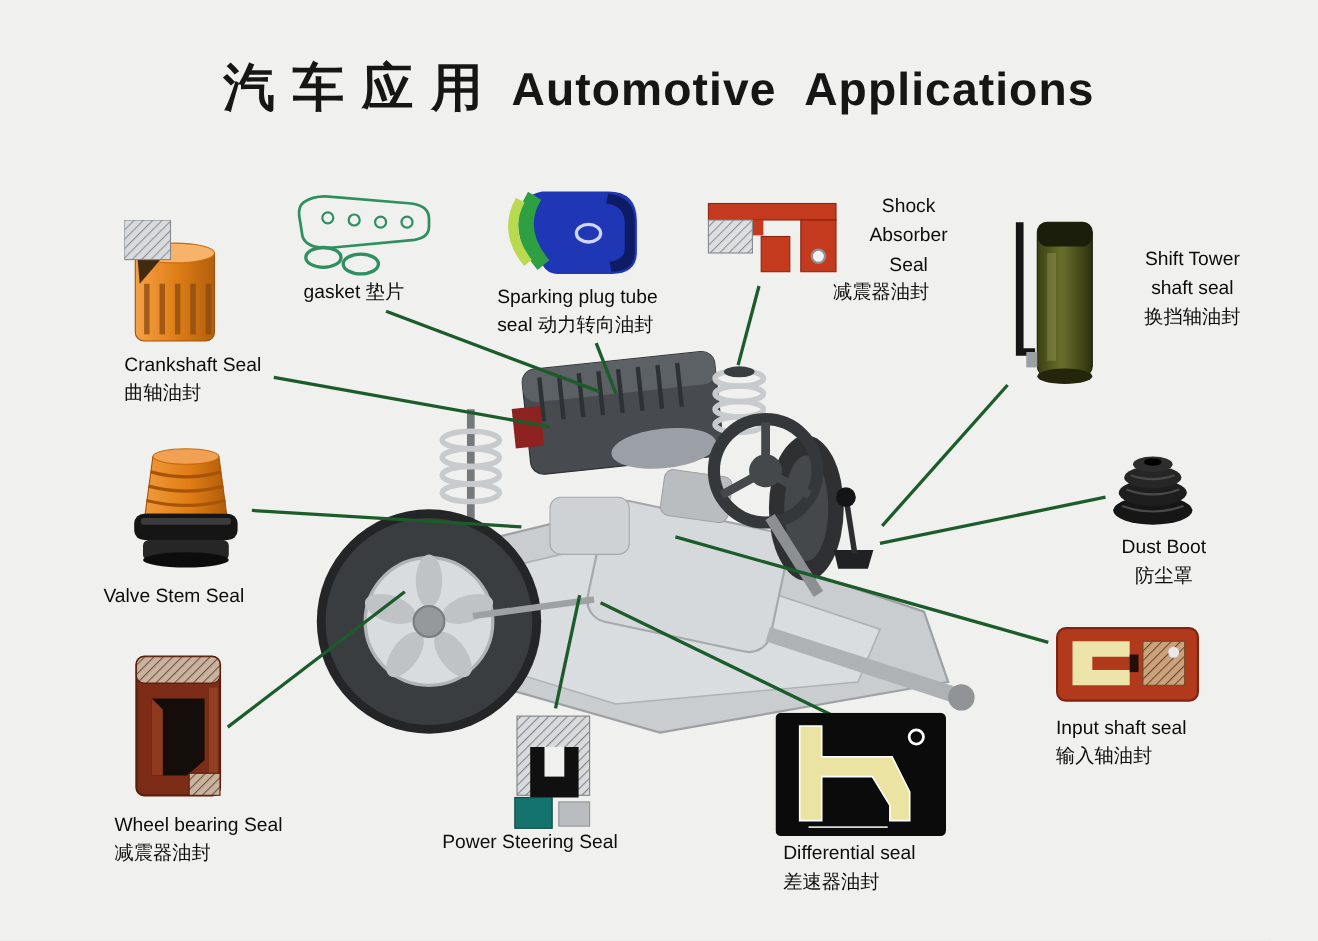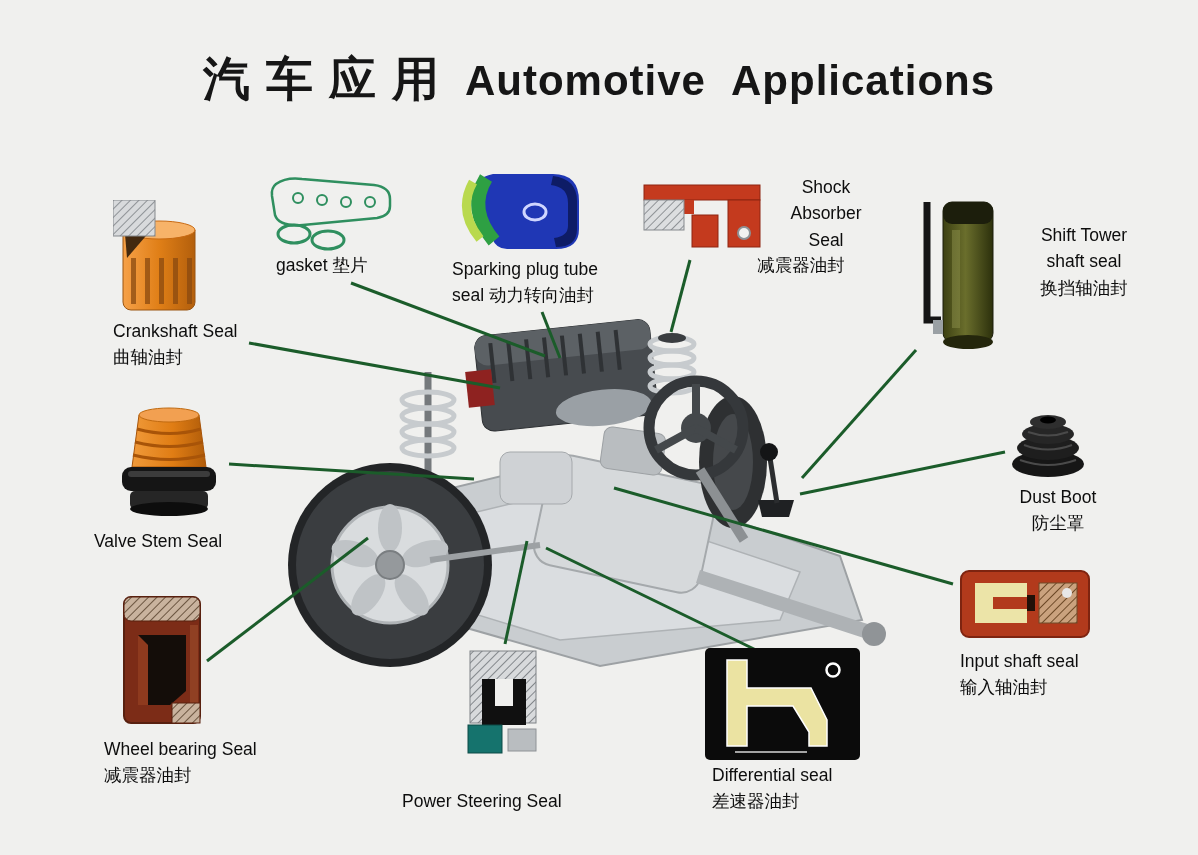--- a/index.html
+++ b/index.html
@@ -299,7 +299,7 @@
     <span class="zh">差速器油封</span>
   </div>
 
-  <div class="lbl" style="left:402px;top:788px;width:190px">
+  <div class="lbl" style="left:402px;top:752px;width:190px">
     <span class="en">Power Steering Seal</span>
   </div>
 

